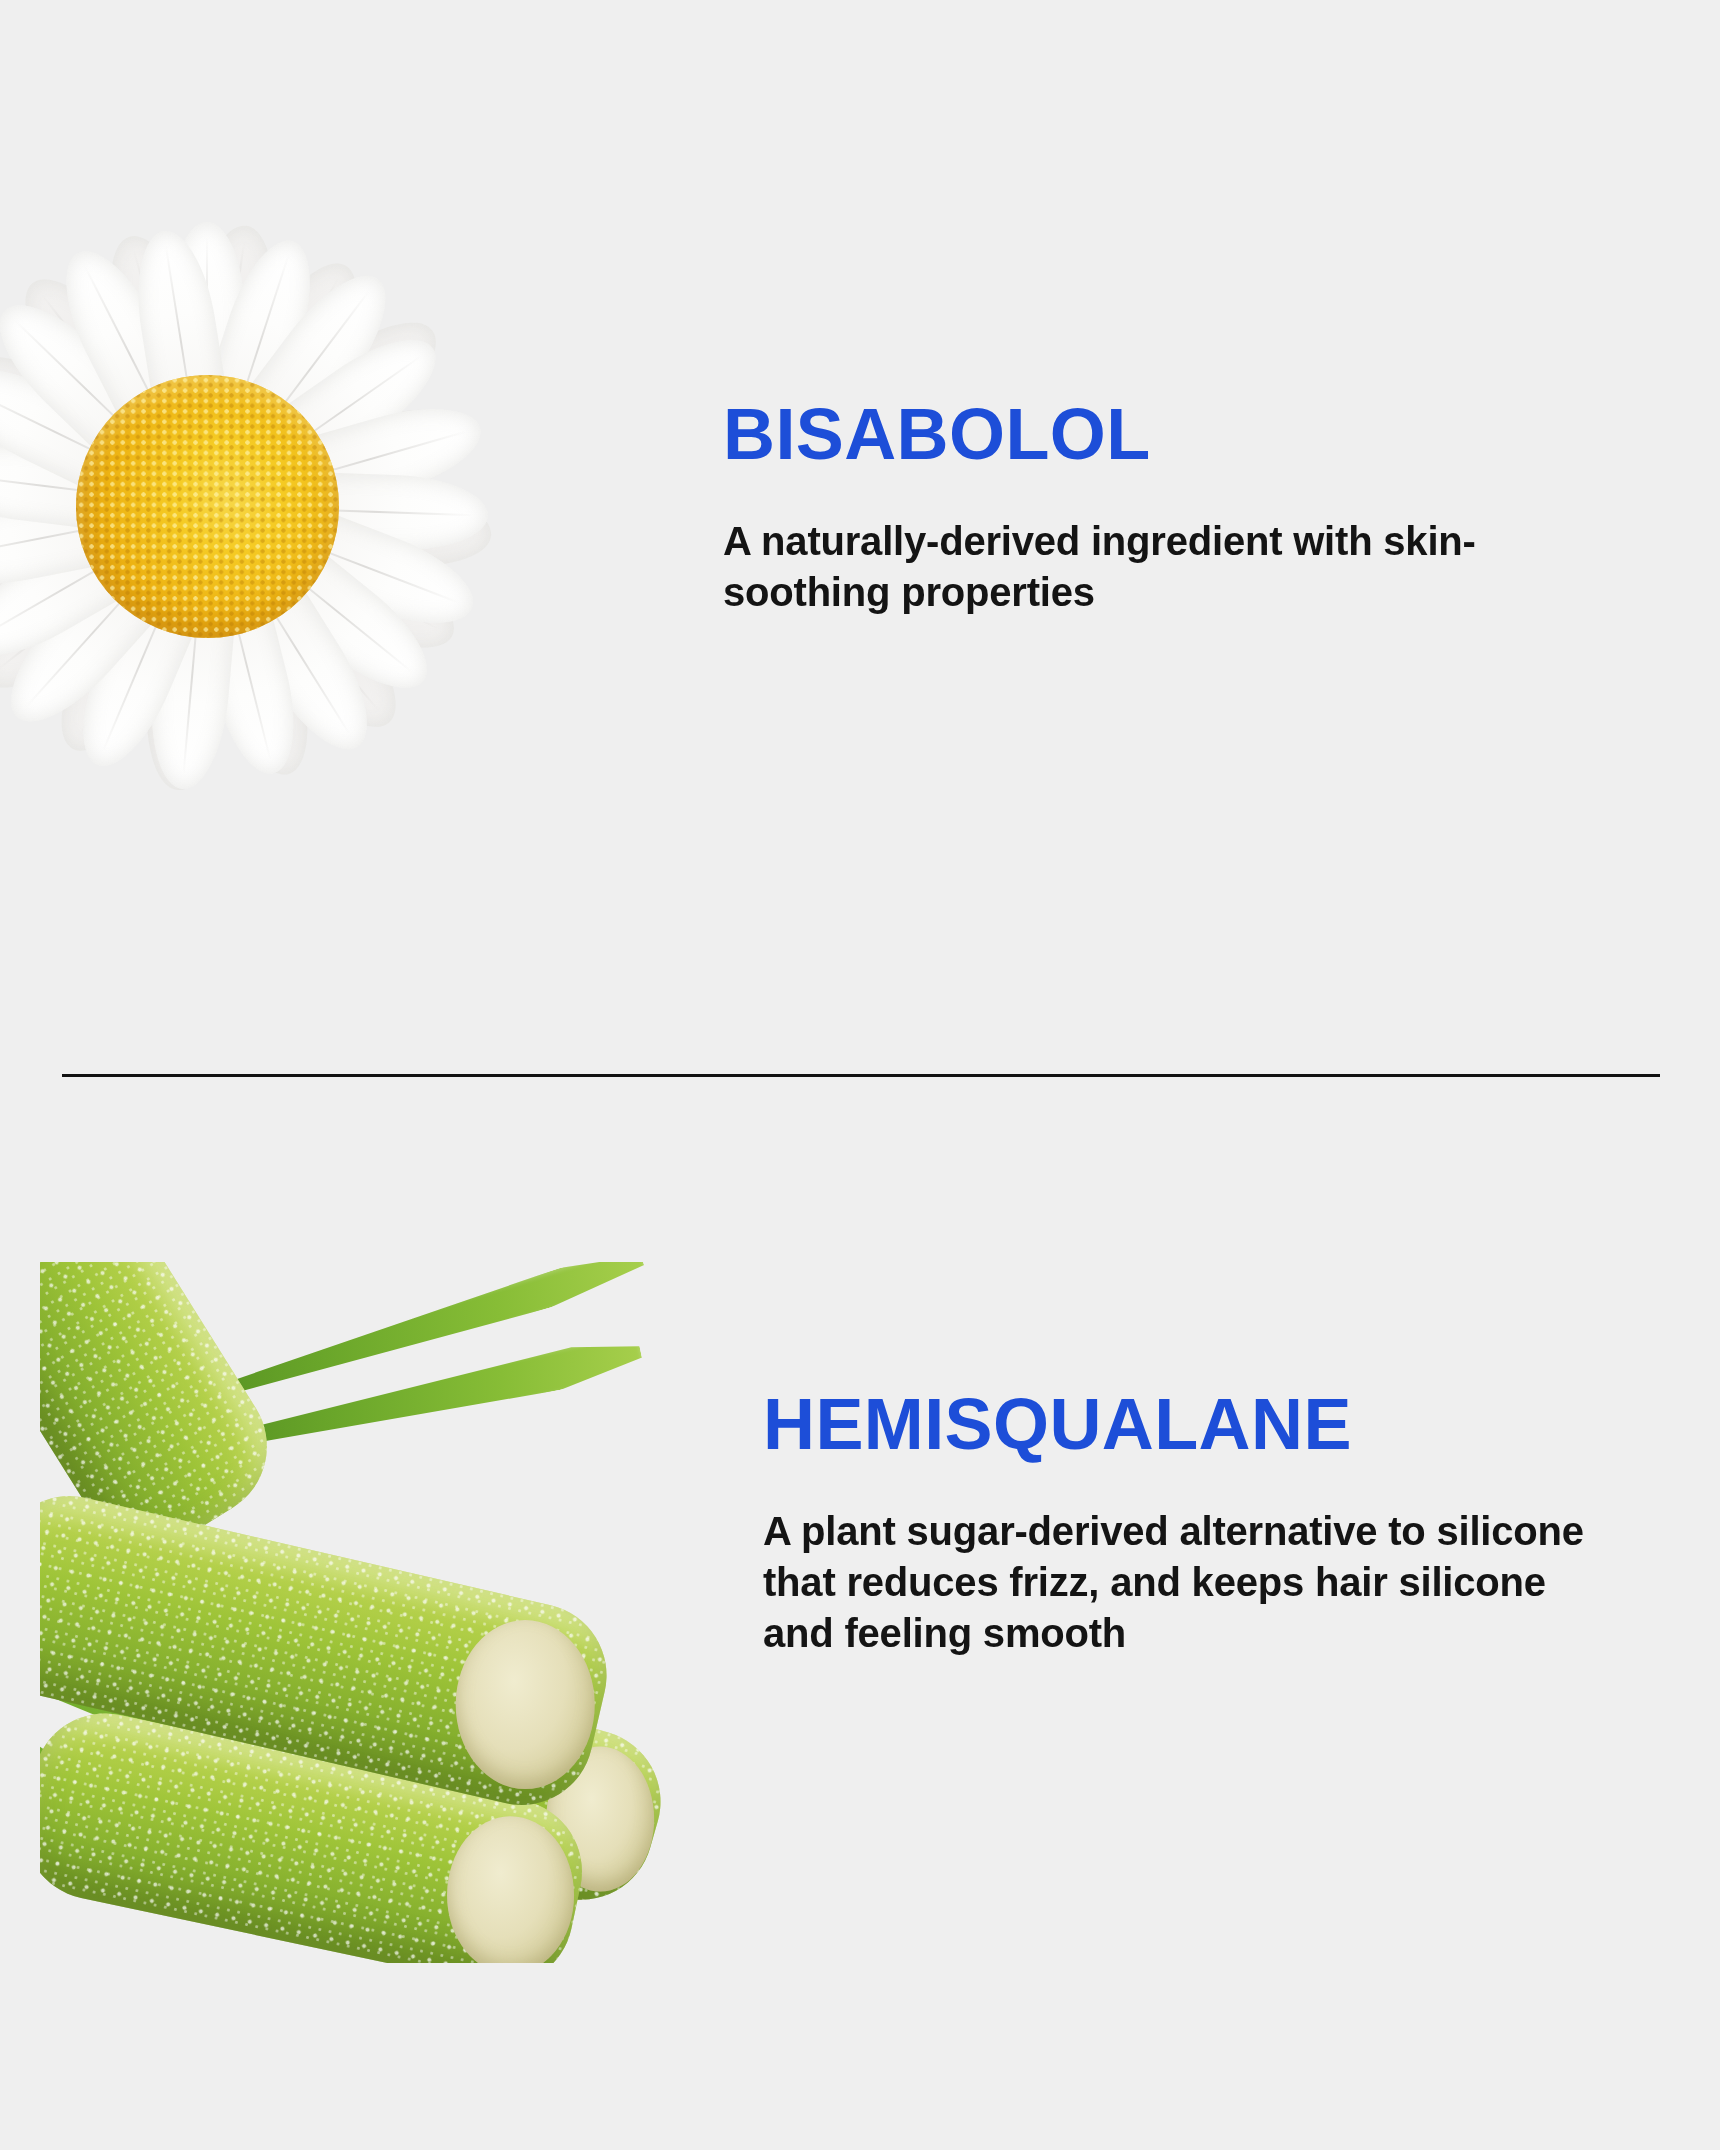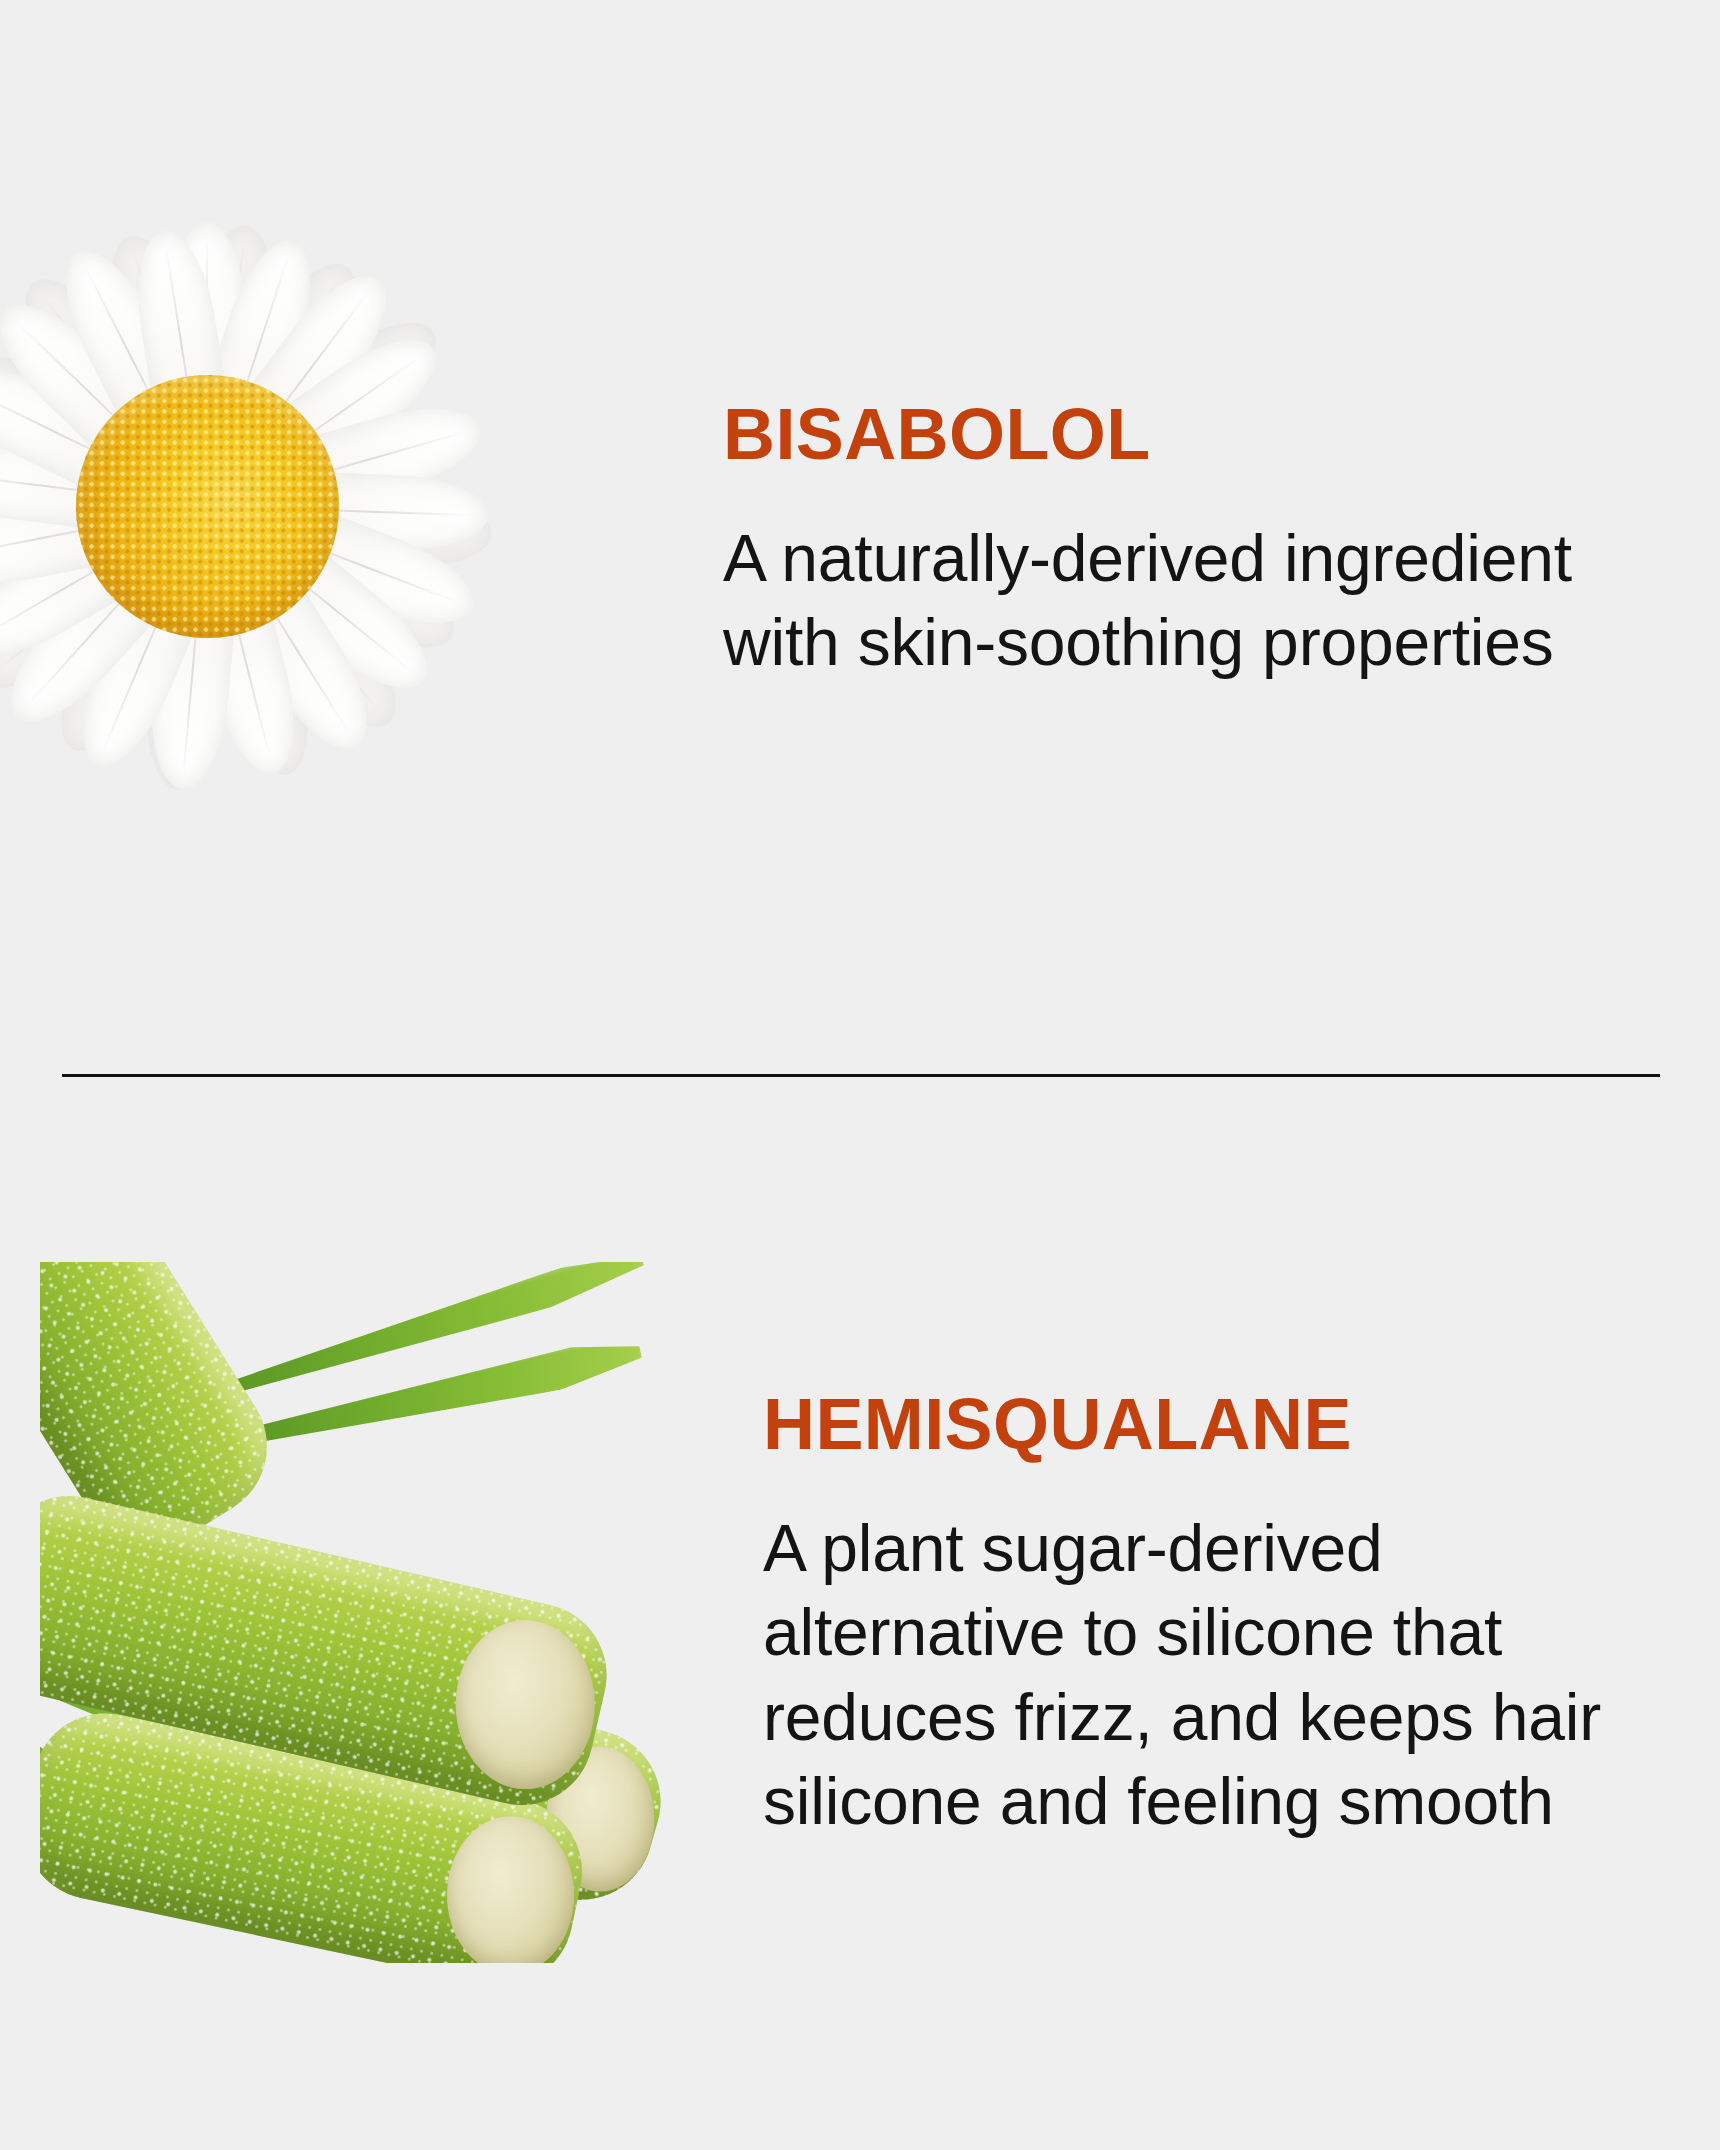--- a/index.html
+++ b/index.html
@@ -41,7 +41,7 @@
     font-size: 72px;
     font-weight: bold;
     letter-spacing: 0.4px;
-    color: #c2410c;
+    color: #1d4ed8;
     line-height: 1;
     margin: 0 0 46px 0;
     white-space: nowrap;

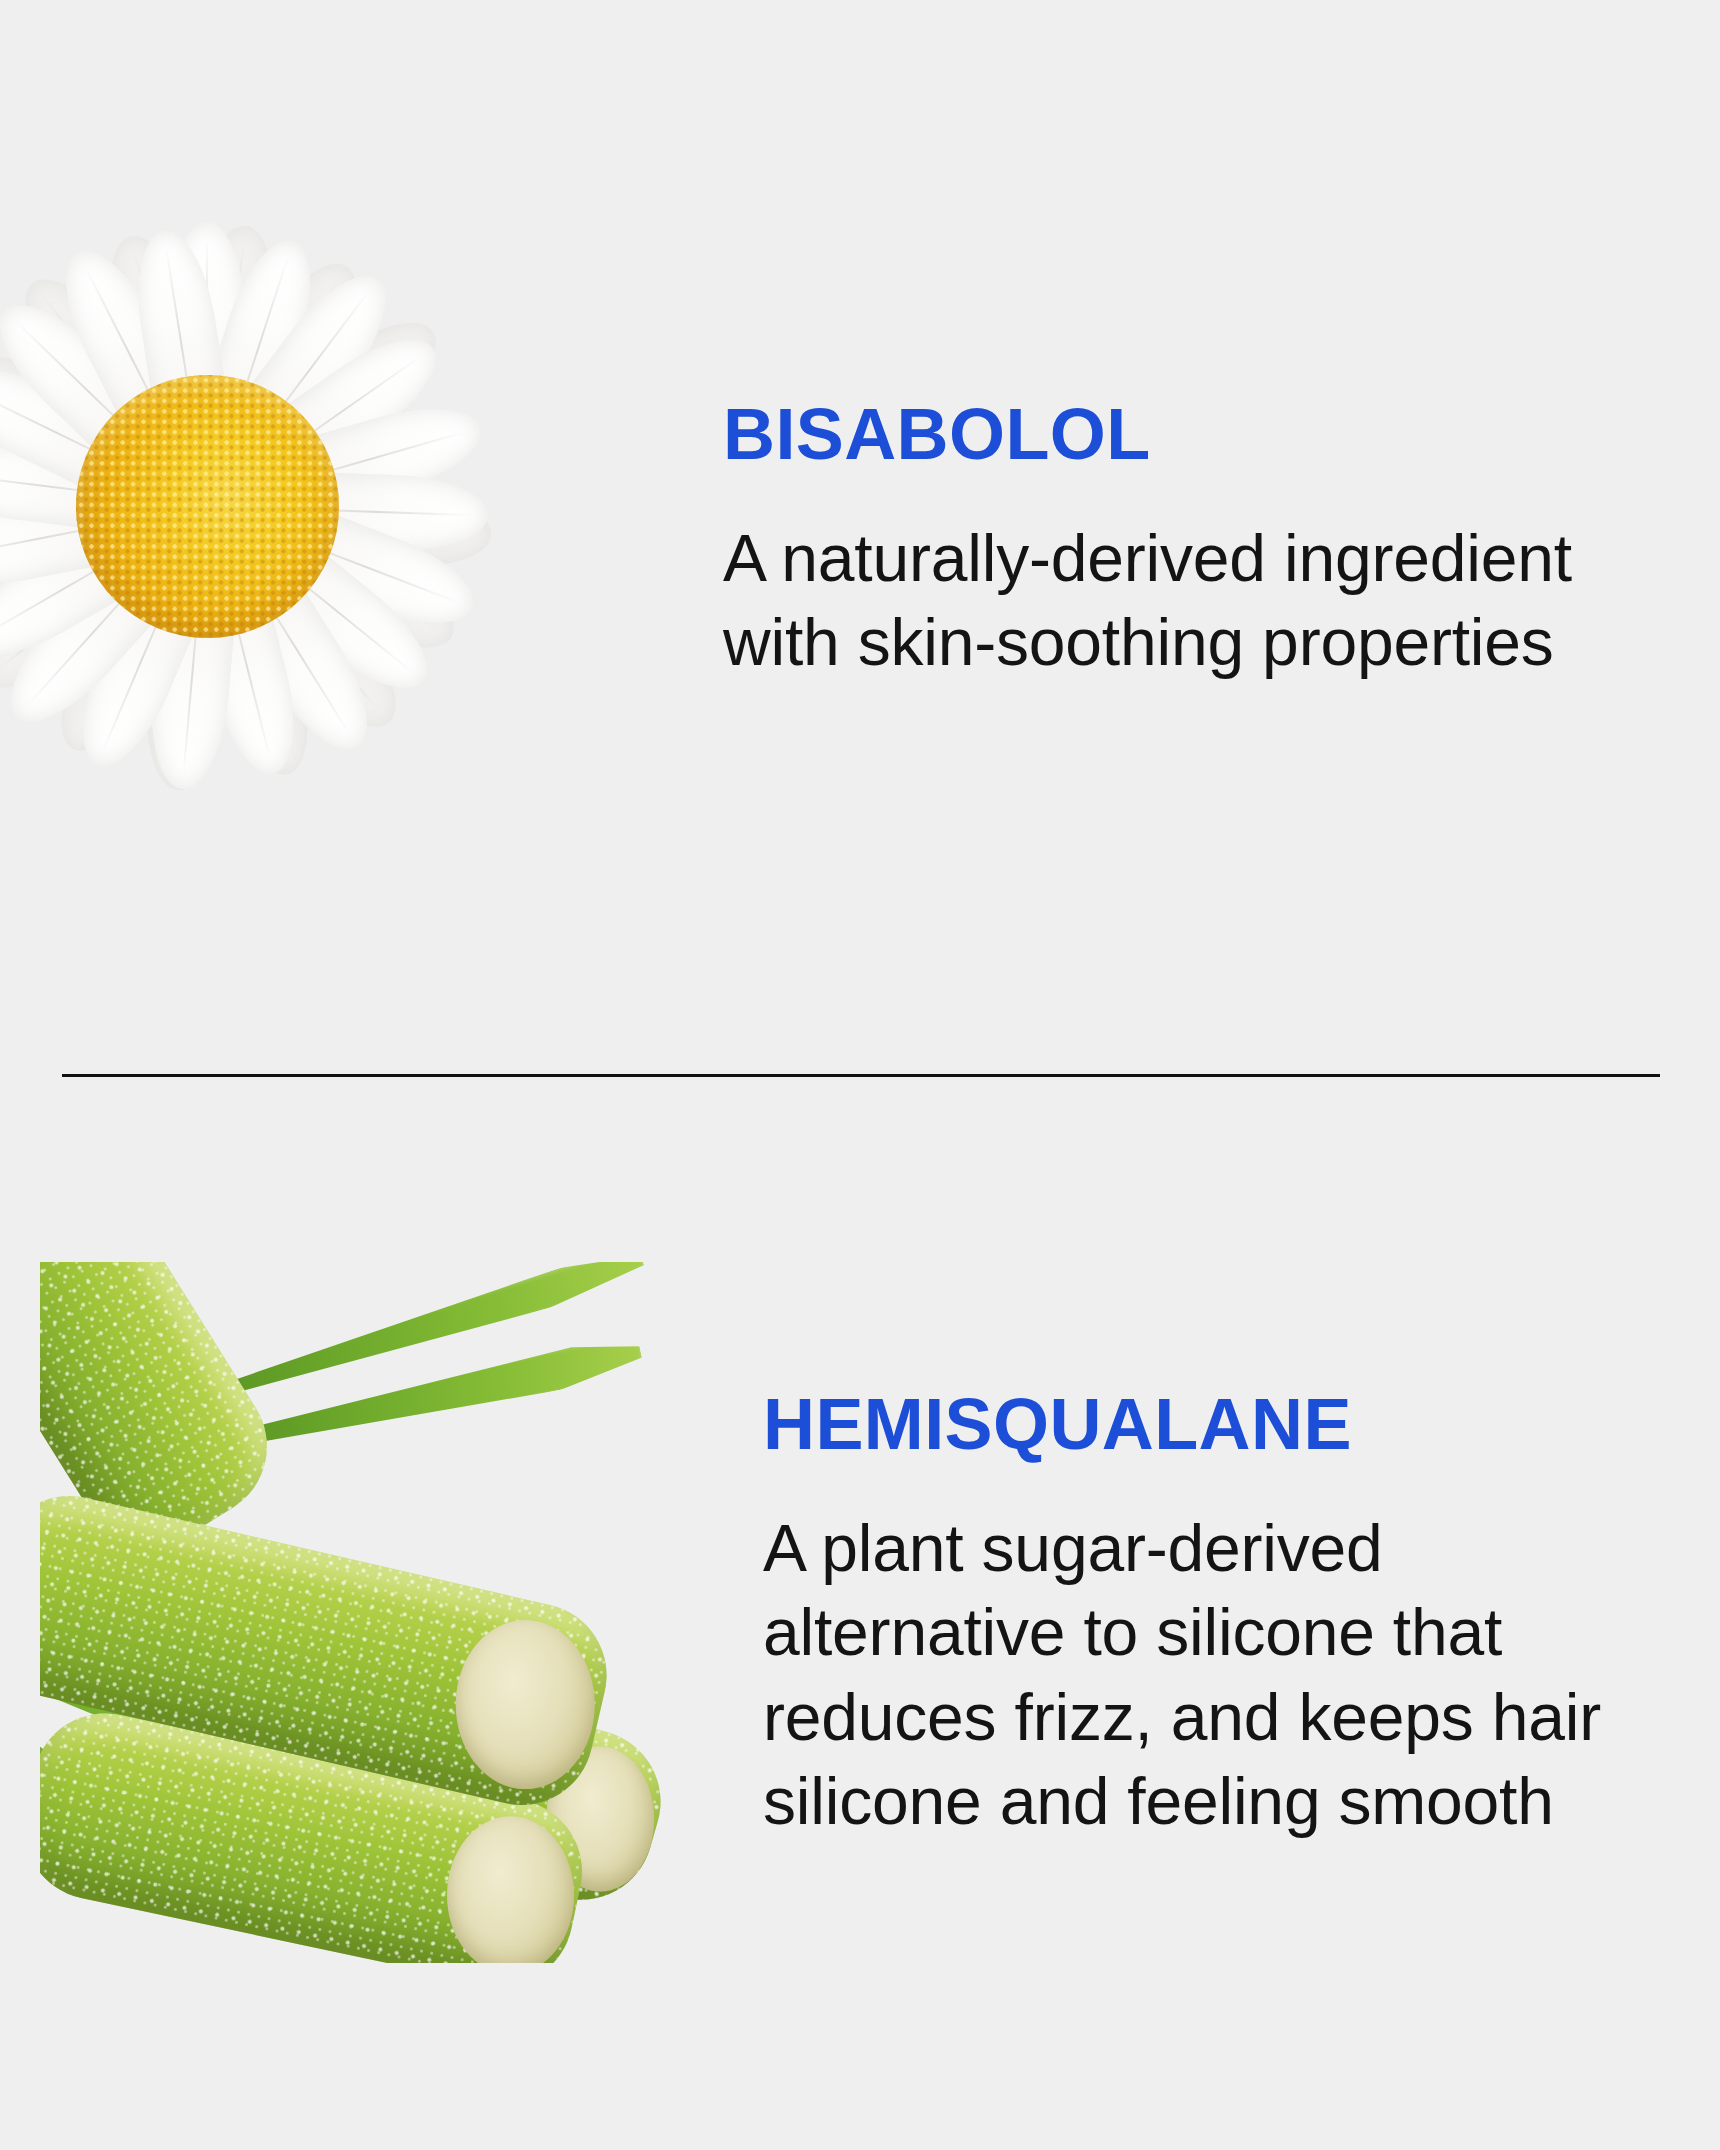--- a/index.html
+++ b/index.html
@@ -47,8 +47,8 @@
     white-space: nowrap;
   }
   .ingredient-desc {
-    font-size: 66px;
-    font-weight: 400;
+    font-size: 40px;
+    font-weight: 700;
     color: #141414;
     line-height: 1.28;
     margin: 0;

